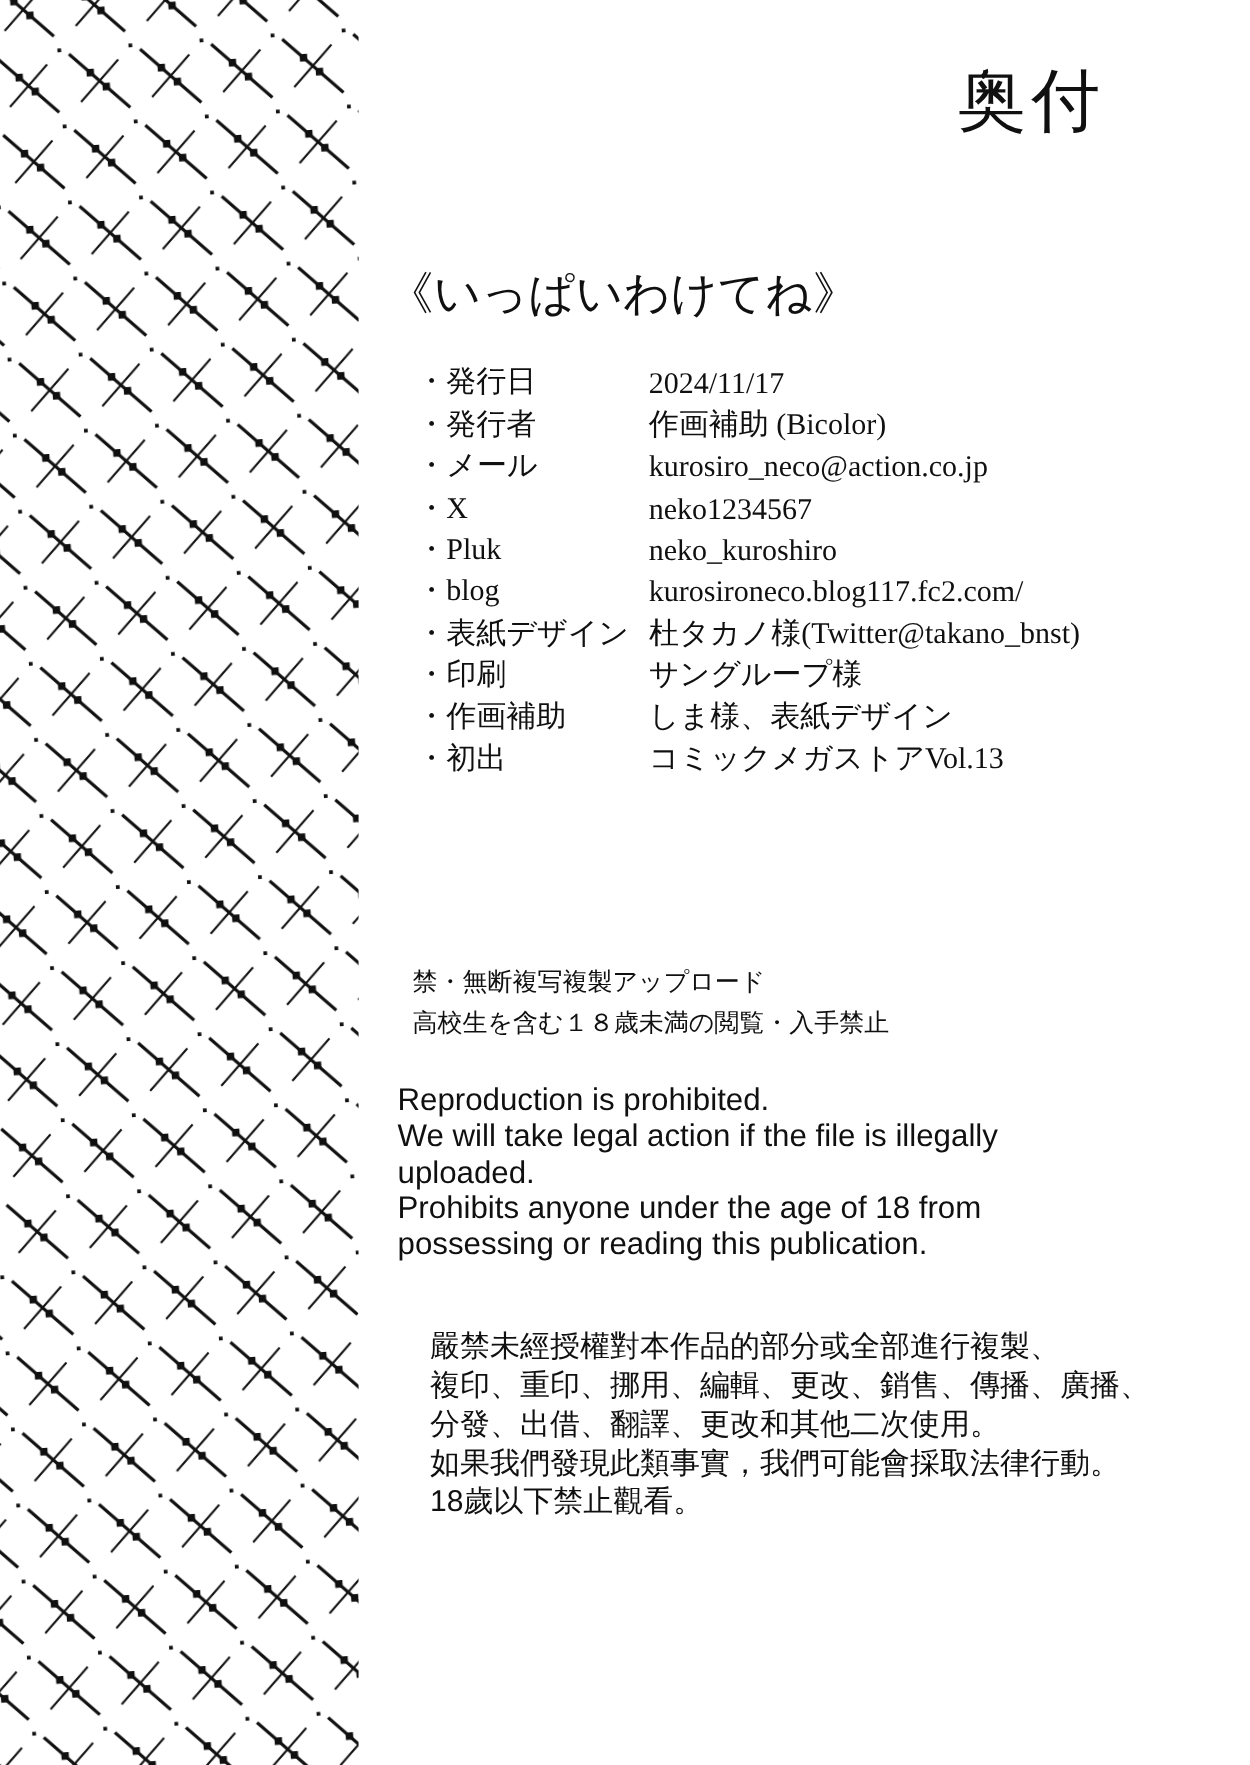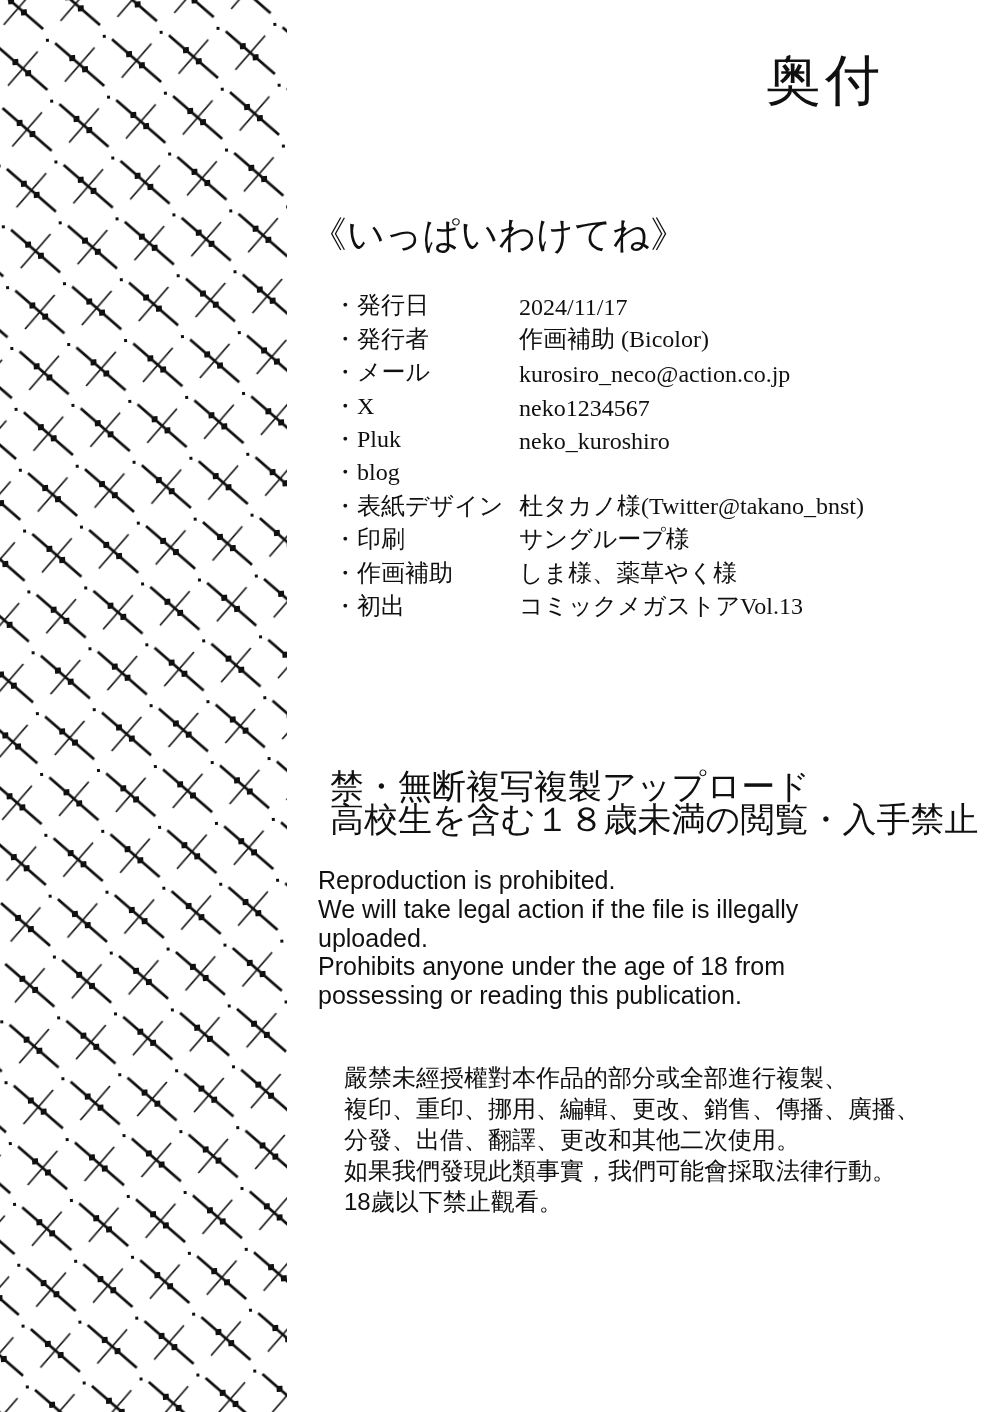--- a/index.html
+++ b/index.html
@@ -100,6 +100,7 @@
     </div>
     <div class="info-row">
       <span class="info-label">・blog</span>
+      <span class="info-value">kurosironeco.blog117.fc2.com/</span>
     </div>
     <div class="info-row">
       <span class="info-label">・表紙デザイン</span>

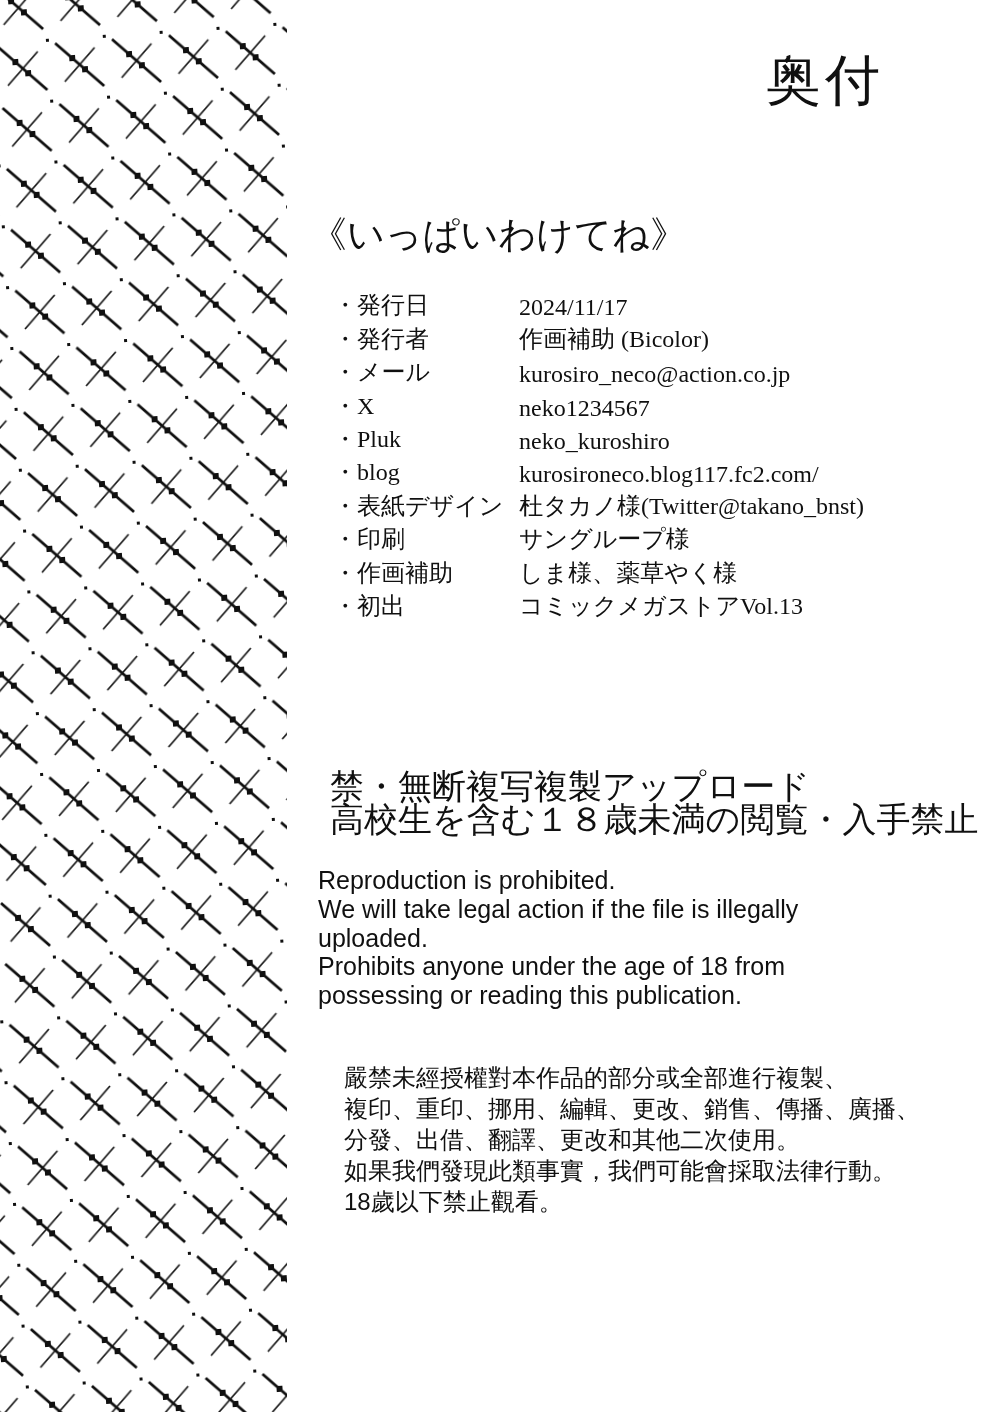--- a/index.html
+++ b/index.html
@@ -112,7 +112,7 @@
     </div>
     <div class="info-row">
       <span class="info-label">・作画補助</span>
-      <span class="info-value">しま様、薬草やく様</span>
+      <span class="info-value">しま様、表紙デザイン</span>
     </div>
     <div class="info-row">
       <span class="info-label">・初出</span>

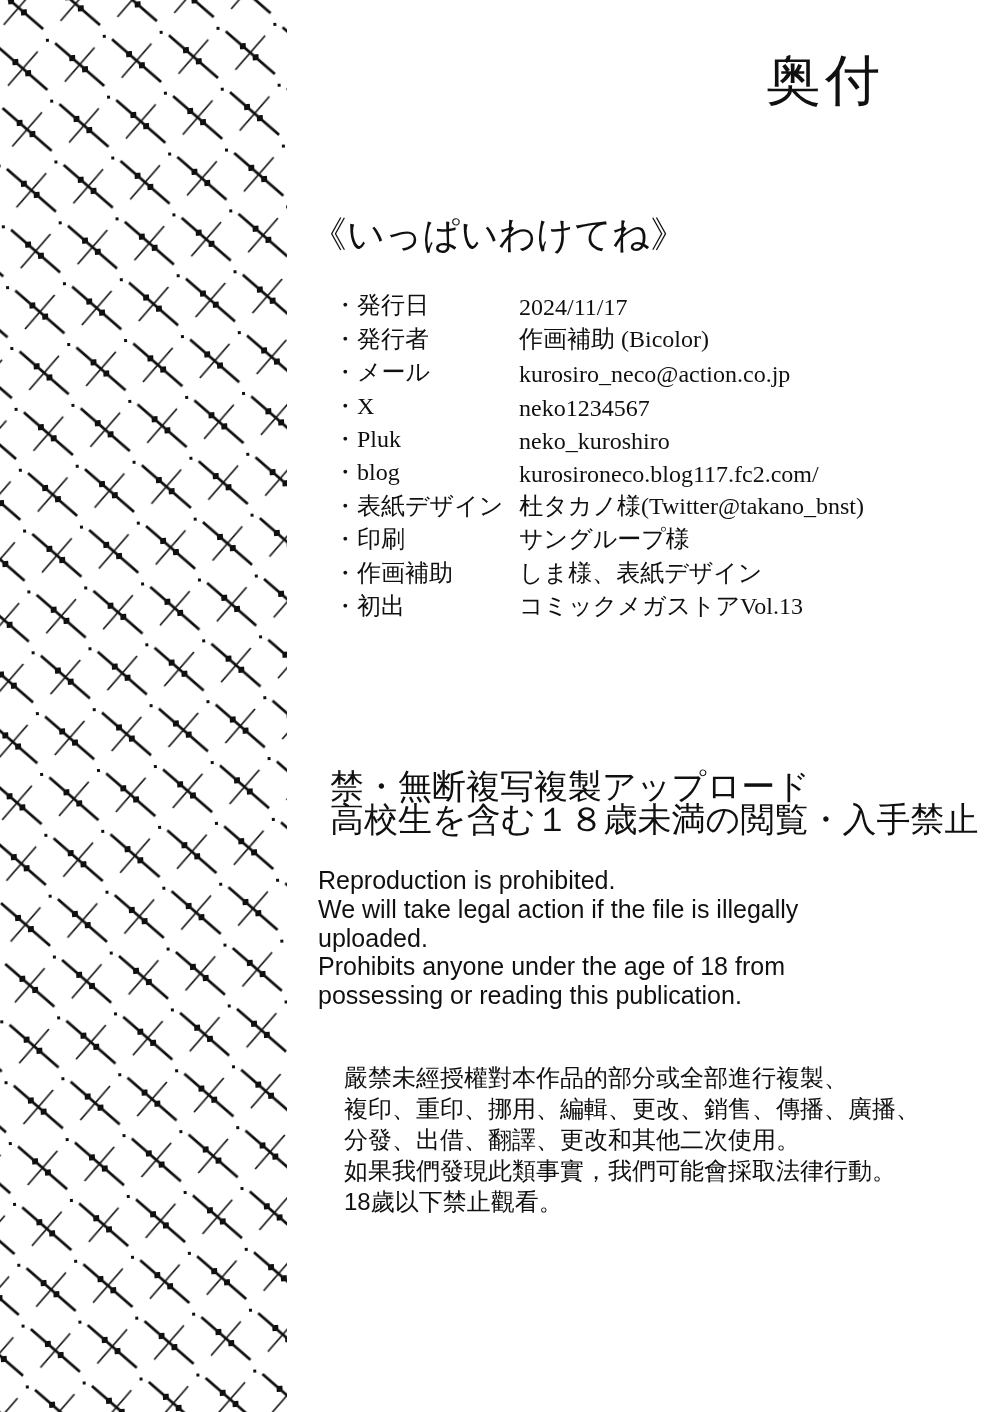--- a/index.html
+++ b/index.html
@@ -38,7 +38,7 @@
   
   .warning-ja{
     position:absolute;left:330px;top:770px;
-    font-size:34px;line-height:33px;white-space:nowrap;
+    font-size:20px;line-height:33px;white-space:nowrap;
   }
   
   .warning-en{

